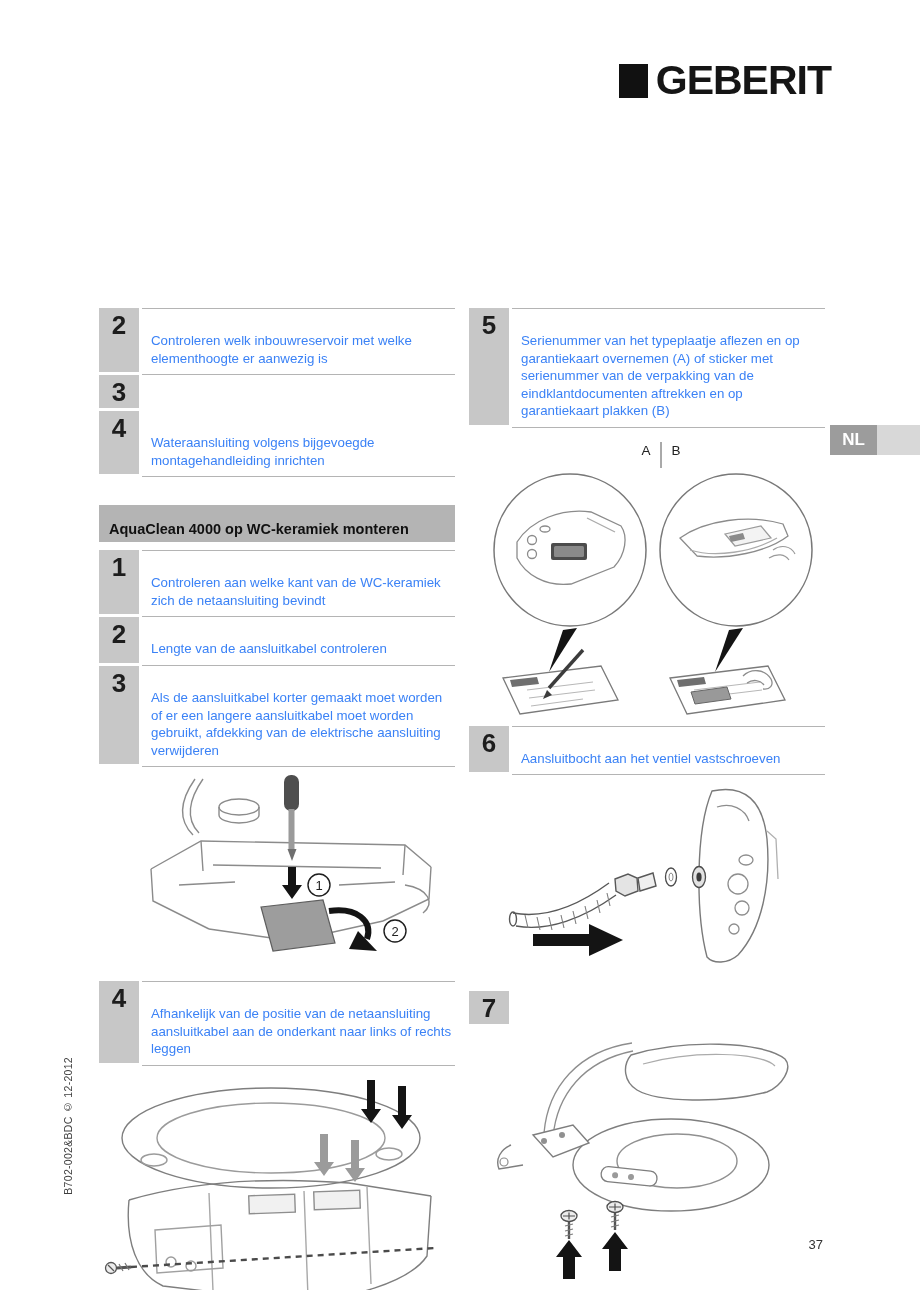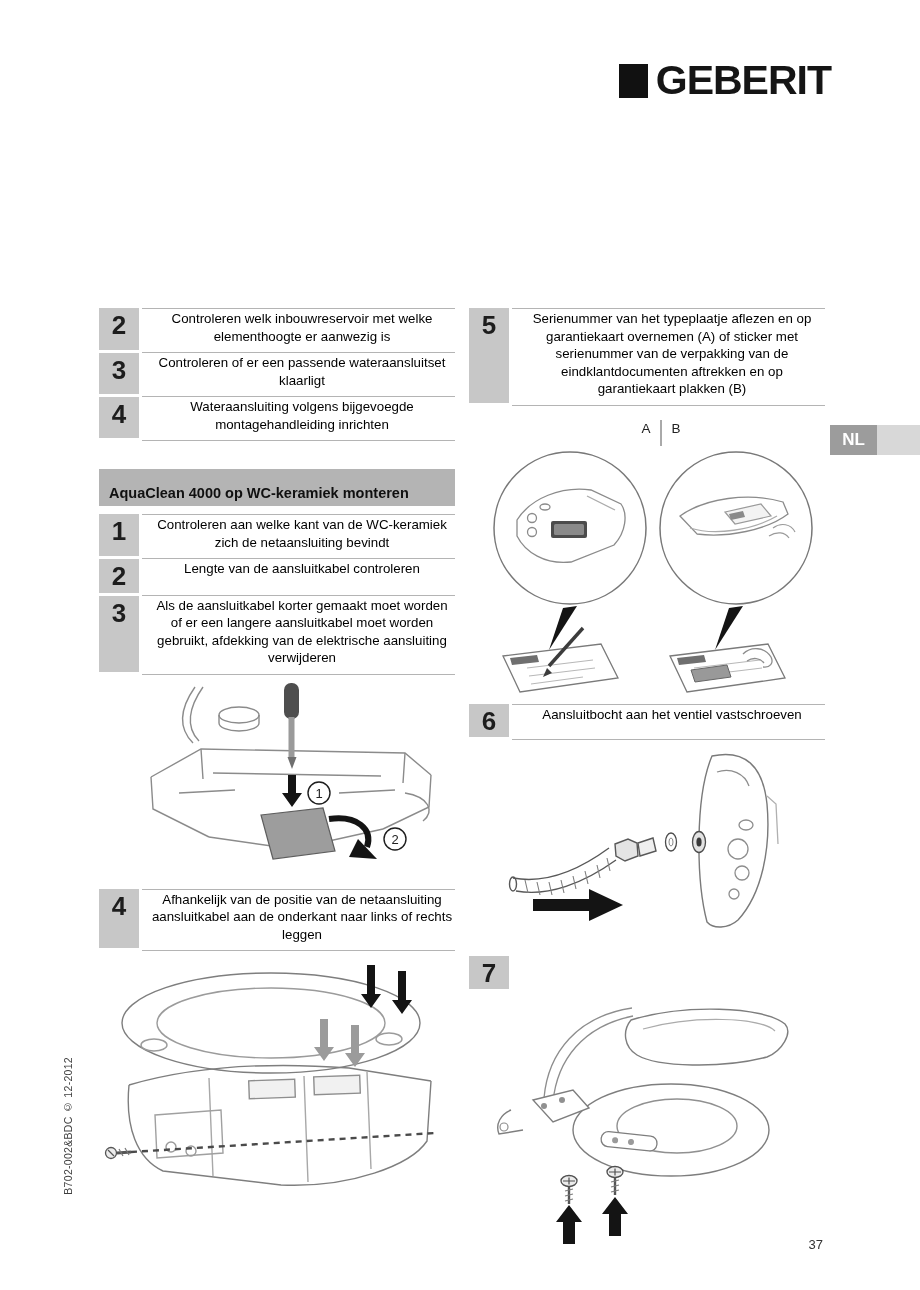--- a/index.html
+++ b/index.html
@@ -29,8 +29,8 @@
   .step { display:flex; align-items:stretch; }
   .step-num { flex:0 0 40px; background:#c7c7c7; text-align:center; font-size:26px; font-weight:bold;
     color:#1d1d1d; padding-top:2px; line-height:1.2; border-bottom:3px solid #fff; }
-  .step-body { flex:1; margin-left:3px; padding:1px 2px 7px 9px; font-size:13.3px; line-height:1.32;
-    border-bottom:1px solid #b4b4b4; color:#000000;text-align:center; }
+  .step-body { flex:1; margin-left:3px; padding:23px 2px 7px 9px; font-size:13.3px; line-height:1.32;
+    border-bottom:1px solid #b4b4b4; color:#3b82f6; }
   .step-group .step:first-child .step-body { border-top:1px solid #b4b4b4; }
   
   .section-bar { background:#b4b4b4; color:#101010; font-weight:bold; font-size:14.5px;

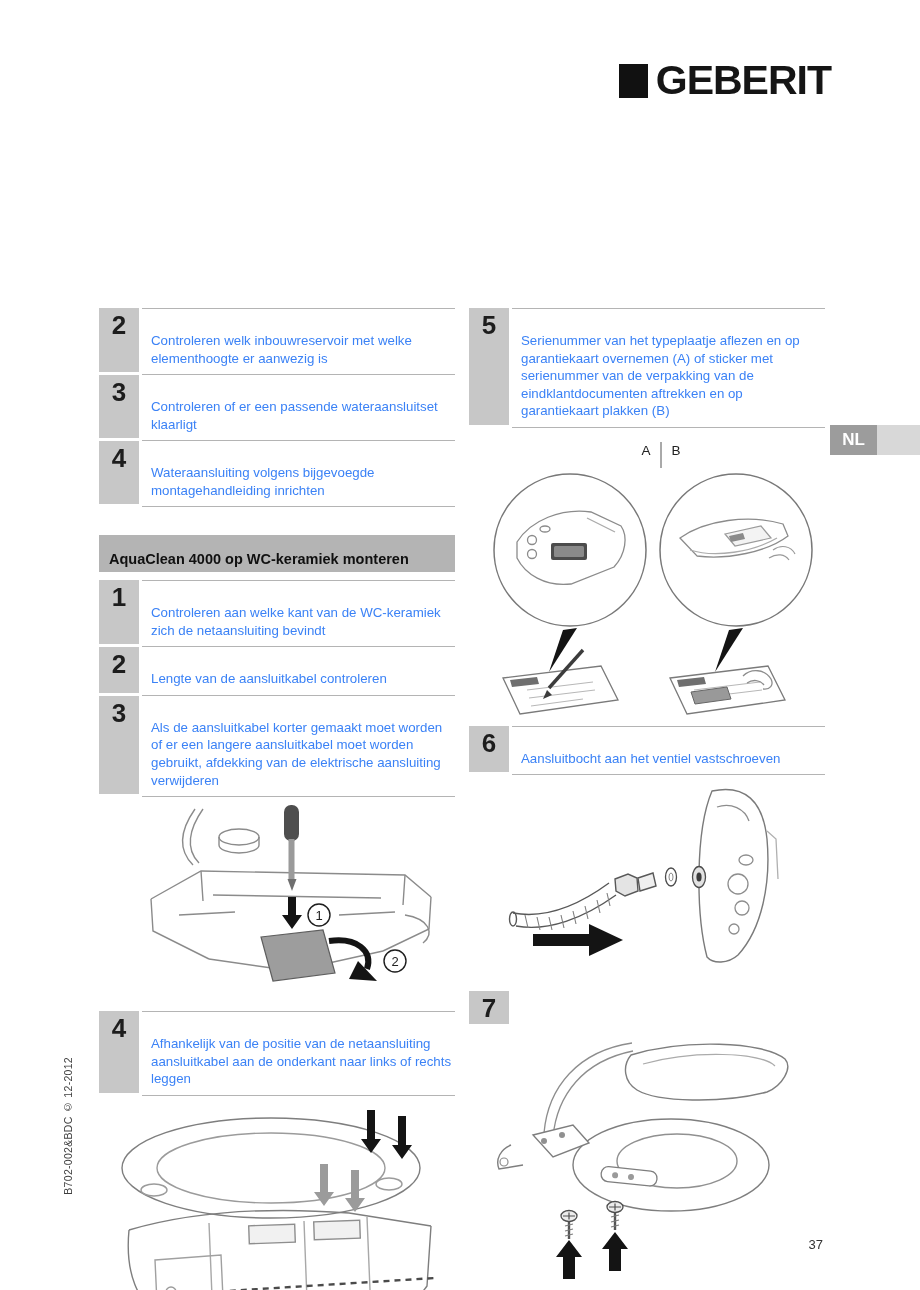--- a/index.html
+++ b/index.html
@@ -71,7 +71,6 @@
       </div>
       <div class="step">
         <div class="step-num">3</div>
-        <div class="step-body">Controleren of er een passende wateraansluitset klaarligt</div>
       </div>
       <div class="step">
         <div class="step-num">4</div>

